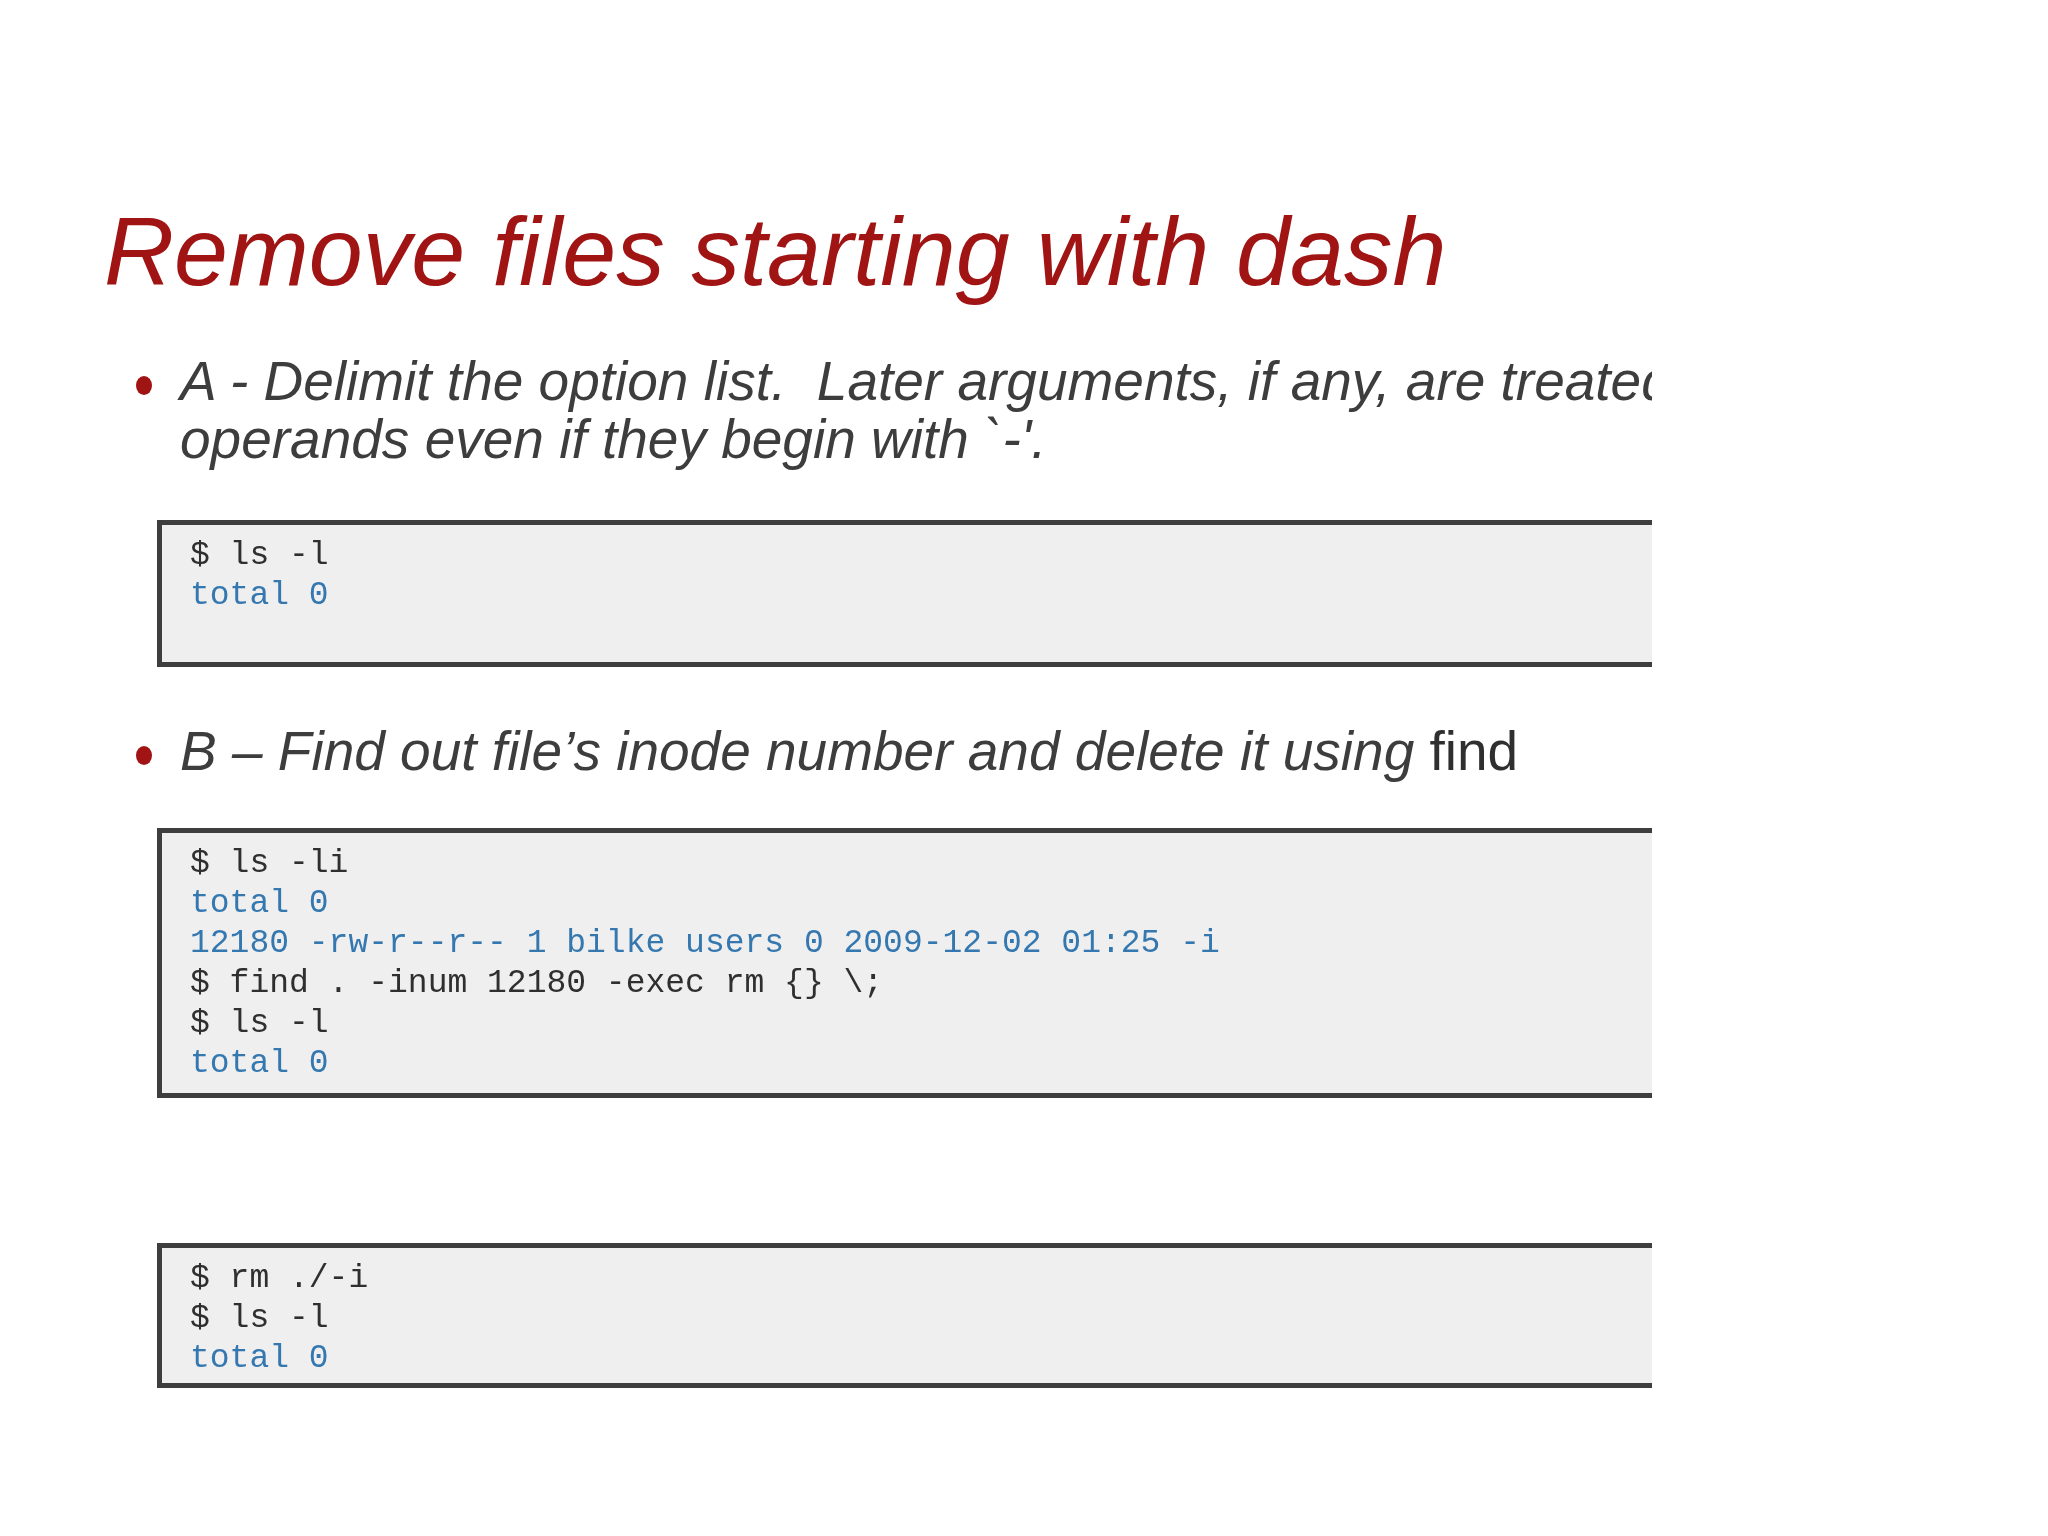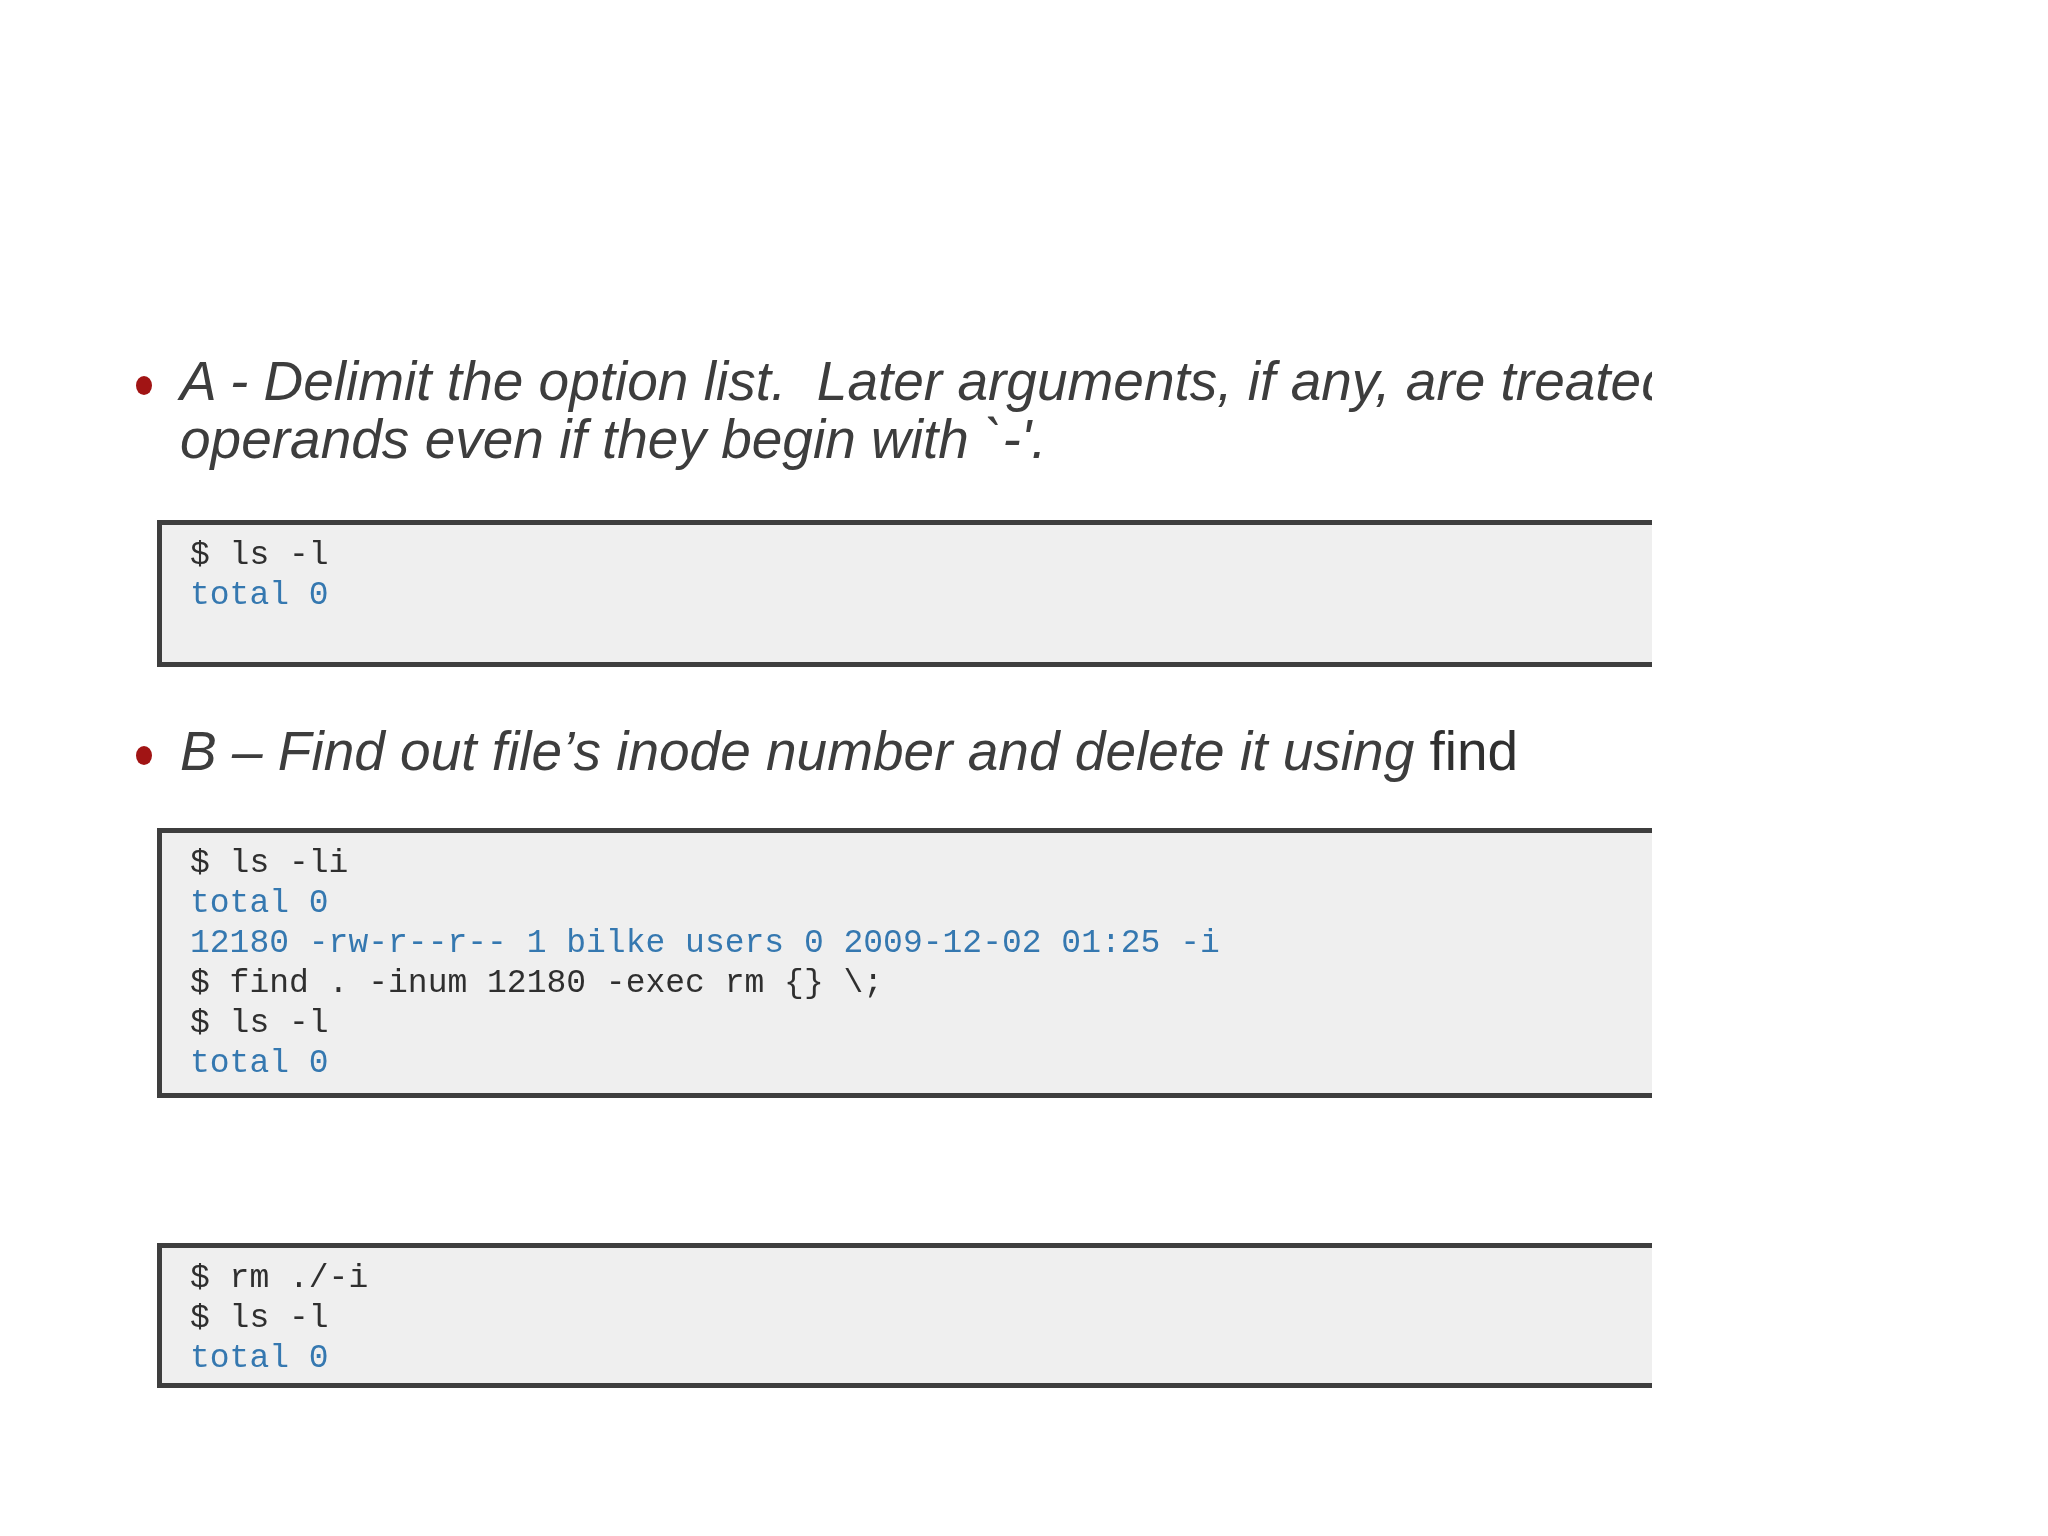--- a/index.html
+++ b/index.html
@@ -102,6 +102,7 @@
     <span class="badge-label">Trick</span>
   </div>
 
+  <h1 class="title" style="margin:0;">Remove files starting with dash</h1>
 
   <div class="bullet bullet-a">
     <span class="bullet-dot"></span>

